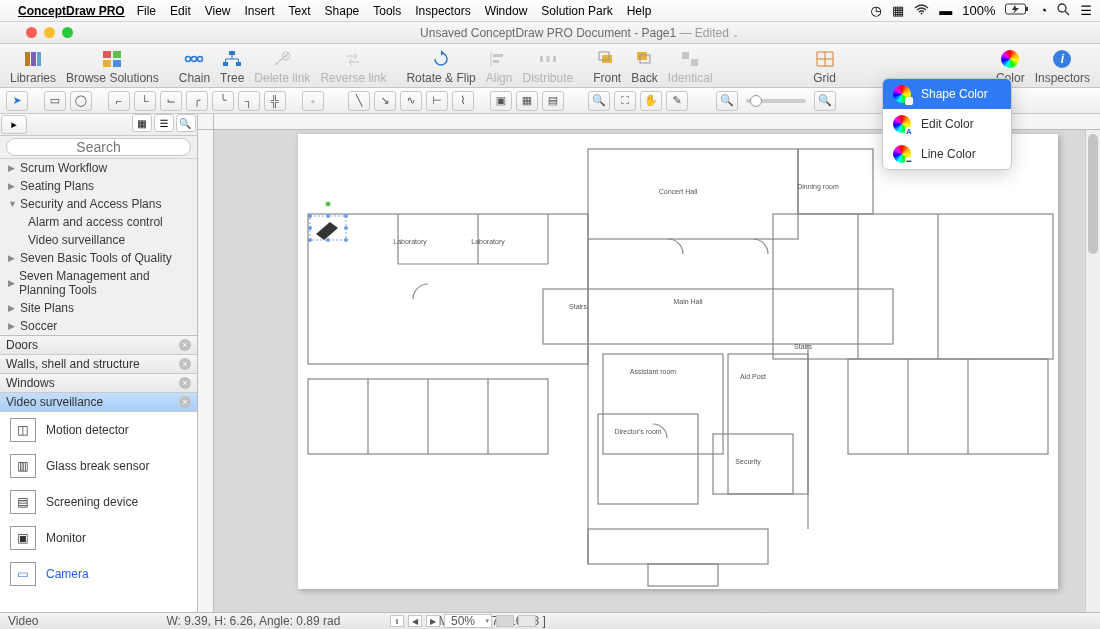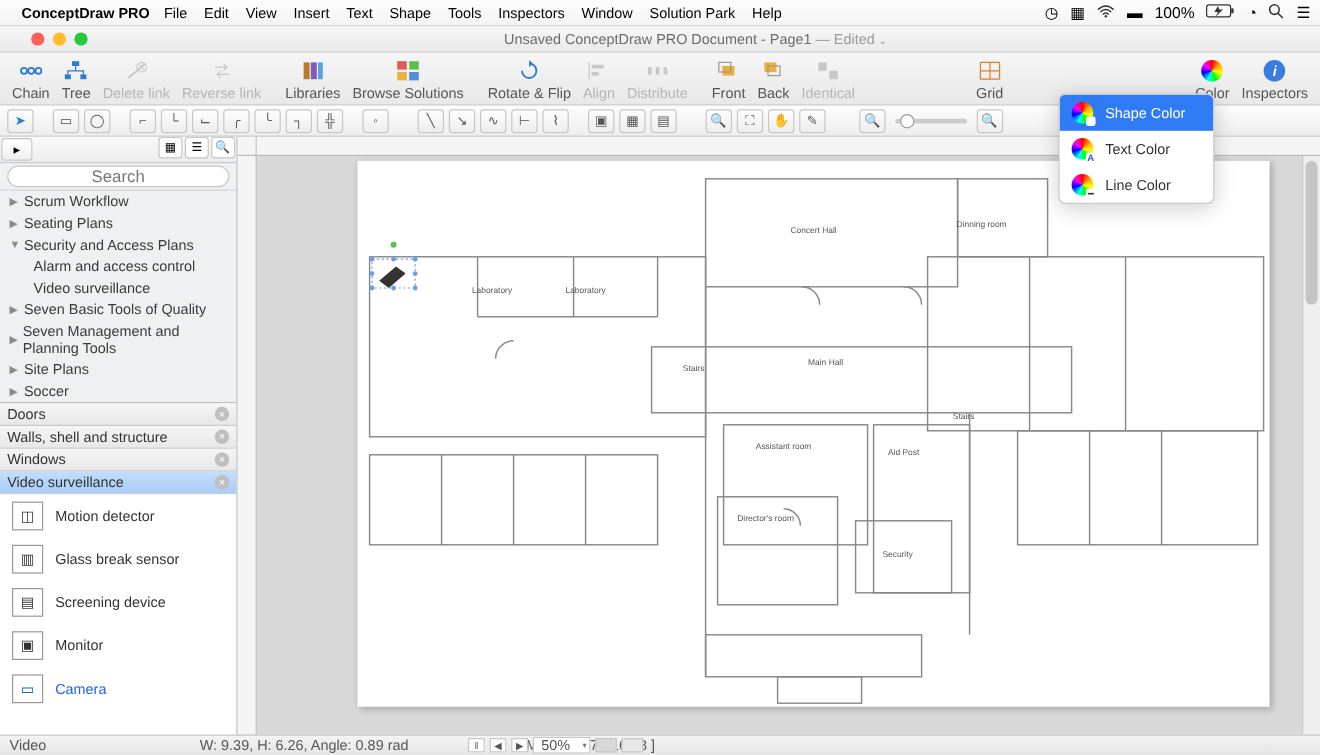--- a/index.html
+++ b/index.html
@@ -8,7 +8,7 @@
 
 .menubar { height:22px; background:linear-gradient(#fdfdfd,#f4f4f4); display:flex; align-items:center; padding:0 8px; font-size:13px; border-bottom:1px solid #d0d0d0; }
 .menubar .apple { font-size:14px; margin-right:10px; }
-.menubar .appname { font-weight:600; margin-right:12px; }
+.menubar .appname { font-weight:600; margin-right:12px;text-decoration:underline; }
 .menubar .menu-item { margin-right:14px; cursor:default; }
 .menubar .spacer { flex:1; }
 .menubar .status-icon { margin-left:10px; font-size:13px; }

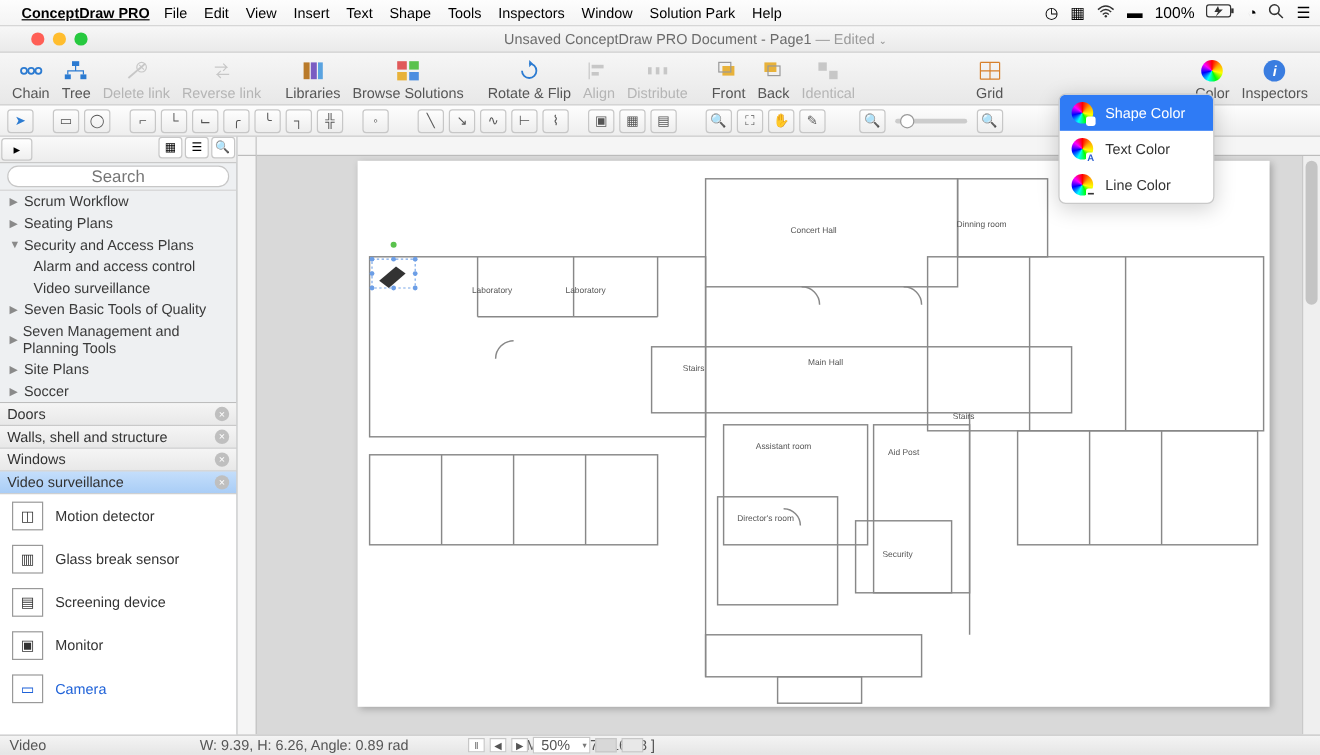--- a/index.html
+++ b/index.html
@@ -149,6 +149,29 @@
     <div class="tb-item">
       <div class="tb-icon">
           <svg viewBox="0 0 20 18">
+            <rect x="2" y="2" width="5" height="14" fill="#b97a2a"></rect>
+            <rect x="8" y="2" width="5" height="14" fill="#7a5cc2"></rect>
+            <rect x="14" y="2" width="4" height="14" fill="#5aa3e0"></rect>
+          </svg>
+        </div>
+      <span>Libraries</span>
+    </div>
+    <div class="tb-item">
+      <div class="tb-icon">
+          <svg viewBox="0 0 20 18">
+            <rect x="1" y="1" width="8" height="7" fill="#e05a5a"></rect>
+            <rect x="11" y="1" width="8" height="7" fill="#5ac24d"></rect>
+            <rect x="1" y="10" width="8" height="7" fill="#e8b23a"></rect>
+            <rect x="11" y="10" width="8" height="7" fill="#4d8ee0"></rect>
+          </svg>
+        </div>
+      <span>Browse Solutions</span>
+    </div>
+  </div>
+  <div class="tb-group">
+    <div class="tb-item">
+      <div class="tb-icon">
+          <svg viewBox="0 0 20 18">
             <circle cx="4" cy="9" r="2.5" fill="none" stroke="#2c7bd1" stroke-width="1.5"></circle>
             <circle cx="10" cy="9" r="2.5" fill="none" stroke="#2c7bd1" stroke-width="1.5"></circle>
             <circle cx="16" cy="9" r="2.5" fill="none" stroke="#2c7bd1" stroke-width="1.5"></circle>
@@ -184,29 +207,6 @@
           </svg>
         </div>
       <span>Reverse link</span>
-    </div>
-  </div>
-  <div class="tb-group">
-    <div class="tb-item">
-      <div class="tb-icon">
-          <svg viewBox="0 0 20 18">
-            <rect x="2" y="2" width="5" height="14" fill="#b97a2a"></rect>
-            <rect x="8" y="2" width="5" height="14" fill="#7a5cc2"></rect>
-            <rect x="14" y="2" width="4" height="14" fill="#5aa3e0"></rect>
-          </svg>
-        </div>
-      <span>Libraries</span>
-    </div>
-    <div class="tb-item">
-      <div class="tb-icon">
-          <svg viewBox="0 0 20 18">
-            <rect x="1" y="1" width="8" height="7" fill="#e05a5a"></rect>
-            <rect x="11" y="1" width="8" height="7" fill="#5ac24d"></rect>
-            <rect x="1" y="10" width="8" height="7" fill="#e8b23a"></rect>
-            <rect x="11" y="10" width="8" height="7" fill="#4d8ee0"></rect>
-          </svg>
-        </div>
-      <span>Browse Solutions</span>
     </div>
   </div>
   <div class="tb-group">

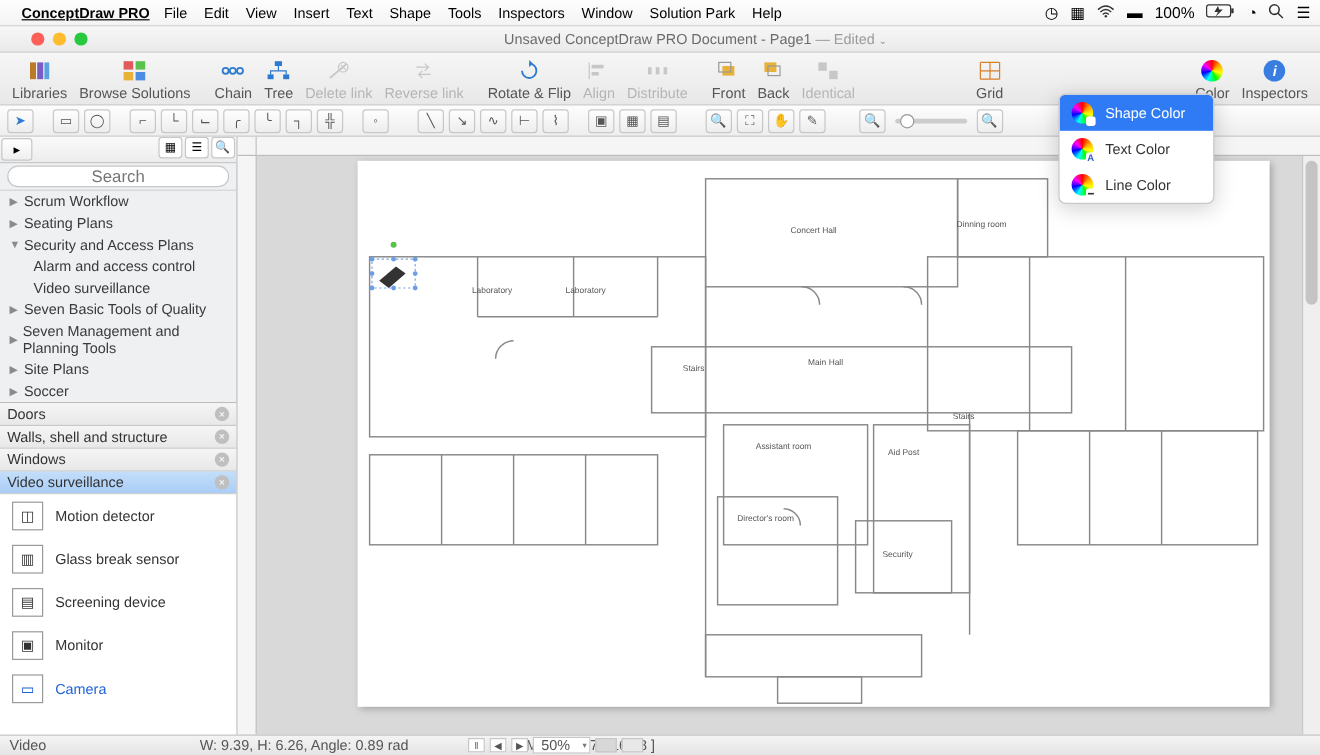--- a/index.html
+++ b/index.html
@@ -507,7 +507,7 @@
     <div class="color-wheel">
         <div class="sub" style="color:#2c5fd1;font-weight:bold;">A</div>
       </div>
-    <span>Text Color</span>
+    <span>Edit Color</span>
   </div>
   <div class="color-row">
     <div class="color-wheel">

